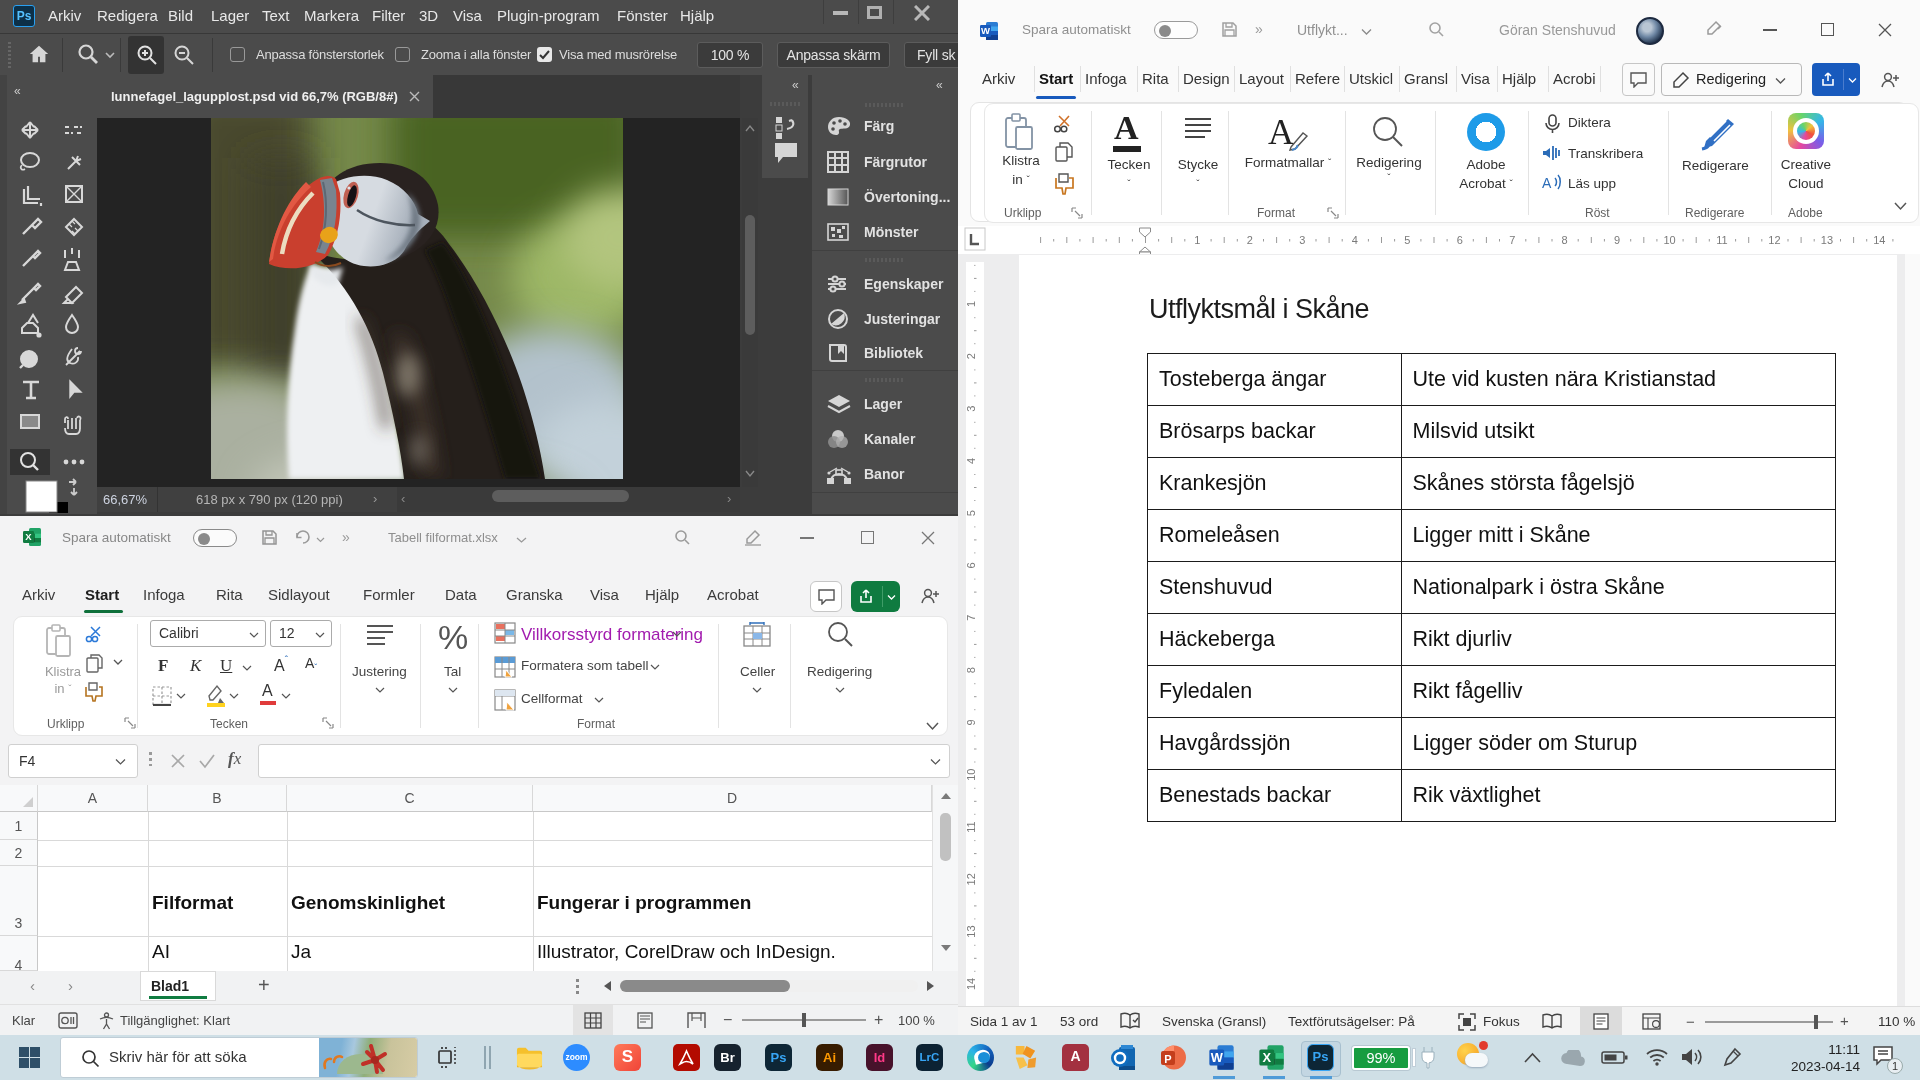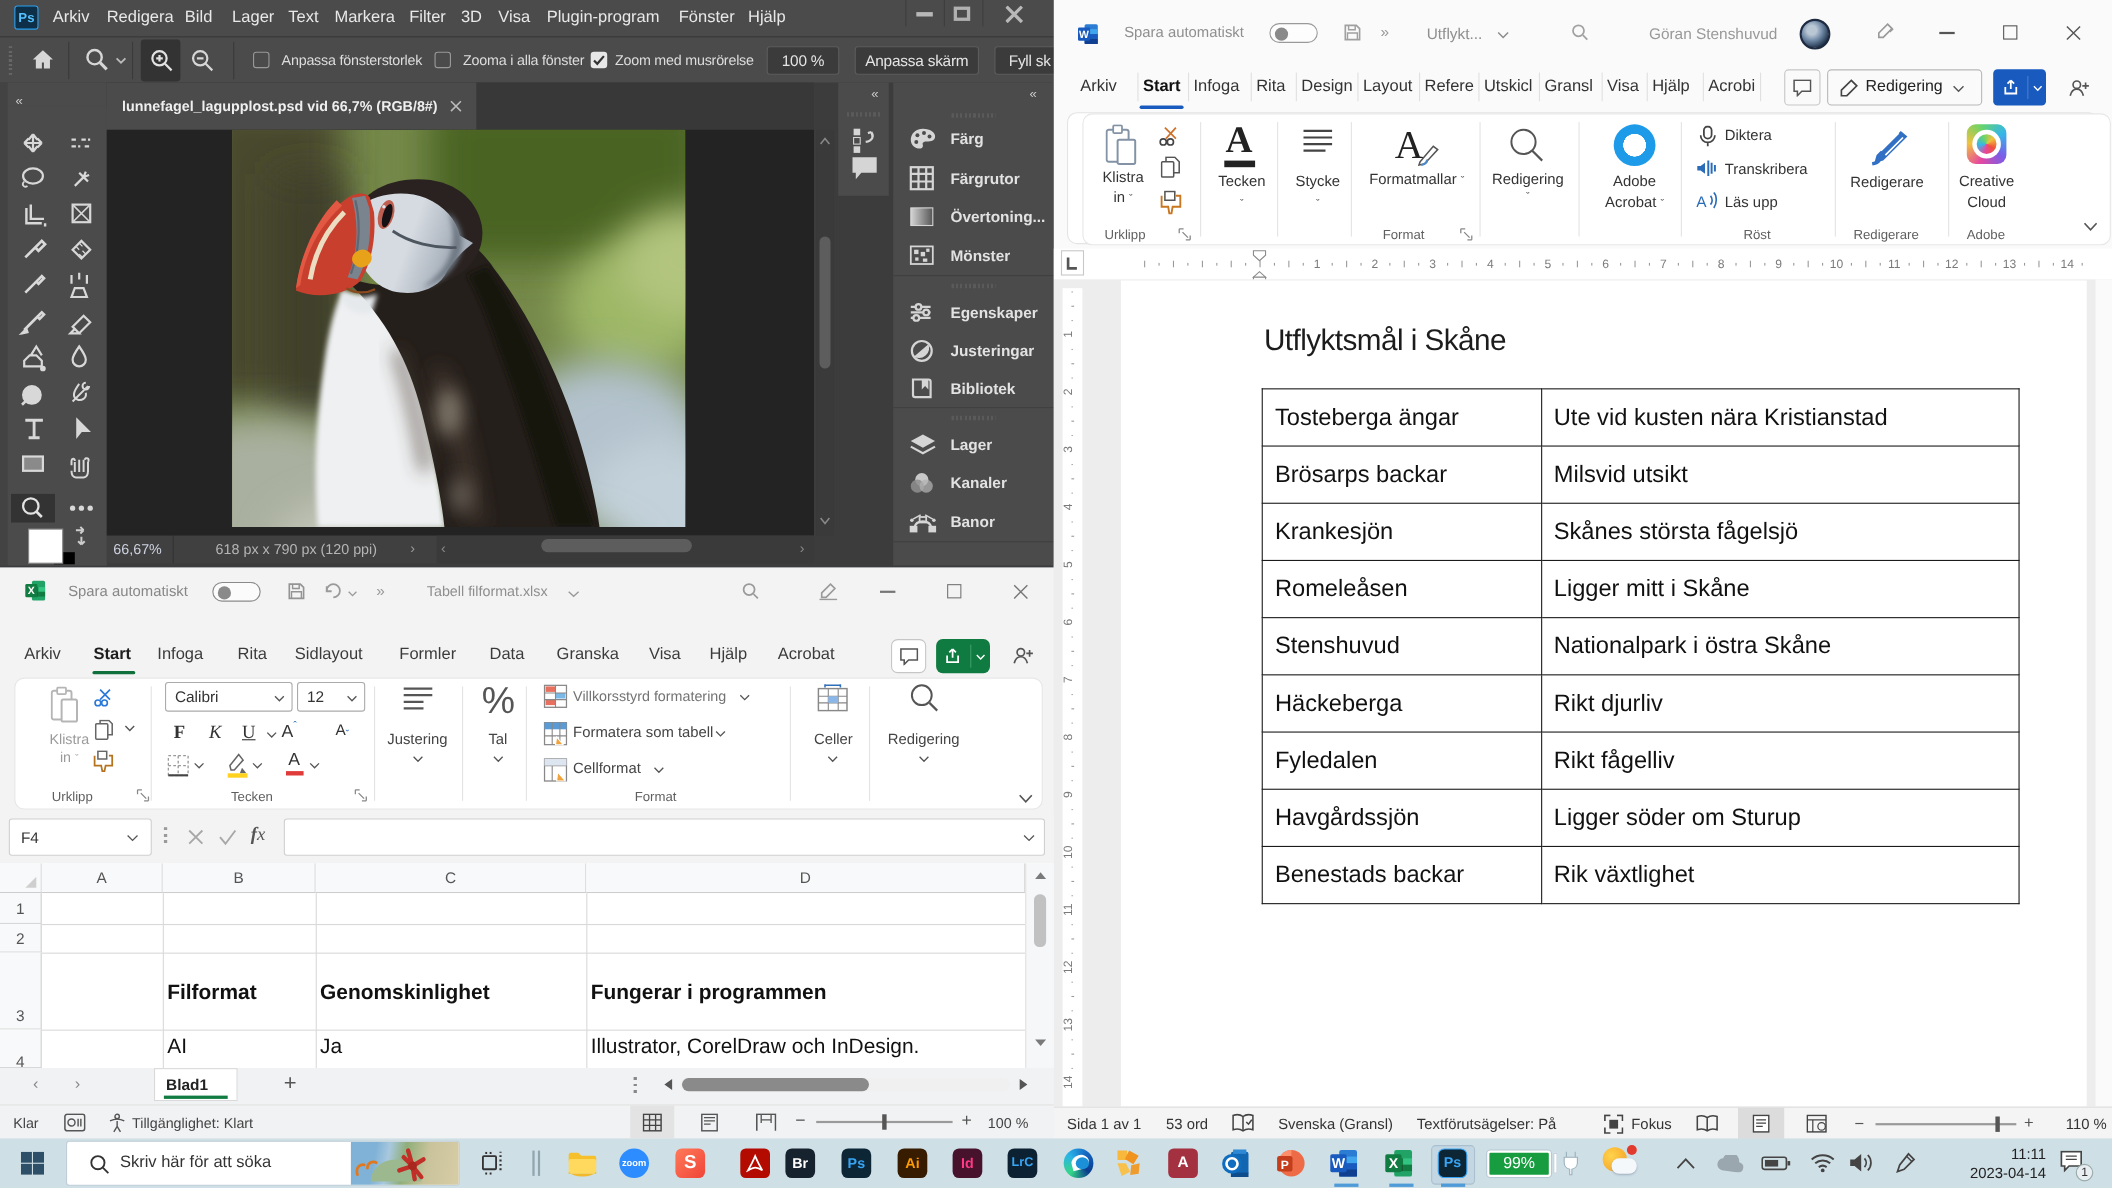--- a/index.html
+++ b/index.html
@@ -115,7 +115,7 @@
       <svg class="a" style="left:539px;top:16px" width="11" height="10" viewBox="0 0 11 10">
           <path d="M1 5l3 3 6-7" stroke="#333" stroke-width="2" fill="none"></path>
         </svg>
-      <span class="a" style="left:559px;top:13px">Zoom med musrörelse</span>
+      <span class="a" style="left:559px;top:13px">Visa med musrörelse</span>
       <div class="a psbtn" style="left:697px;top:8px;width:66px;height:26px;line-height:24px">100 %</div>
       <div class="a psbtn" style="left:777px;top:8px;width:113px;height:26px;line-height:24px">Anpassa skärm</div>
       <div class="a psbtn" style="left:904px;top:8px;width:60px;height:26px;line-height:24px;text-align:left;padding-left:12px">Fyll sk</div>

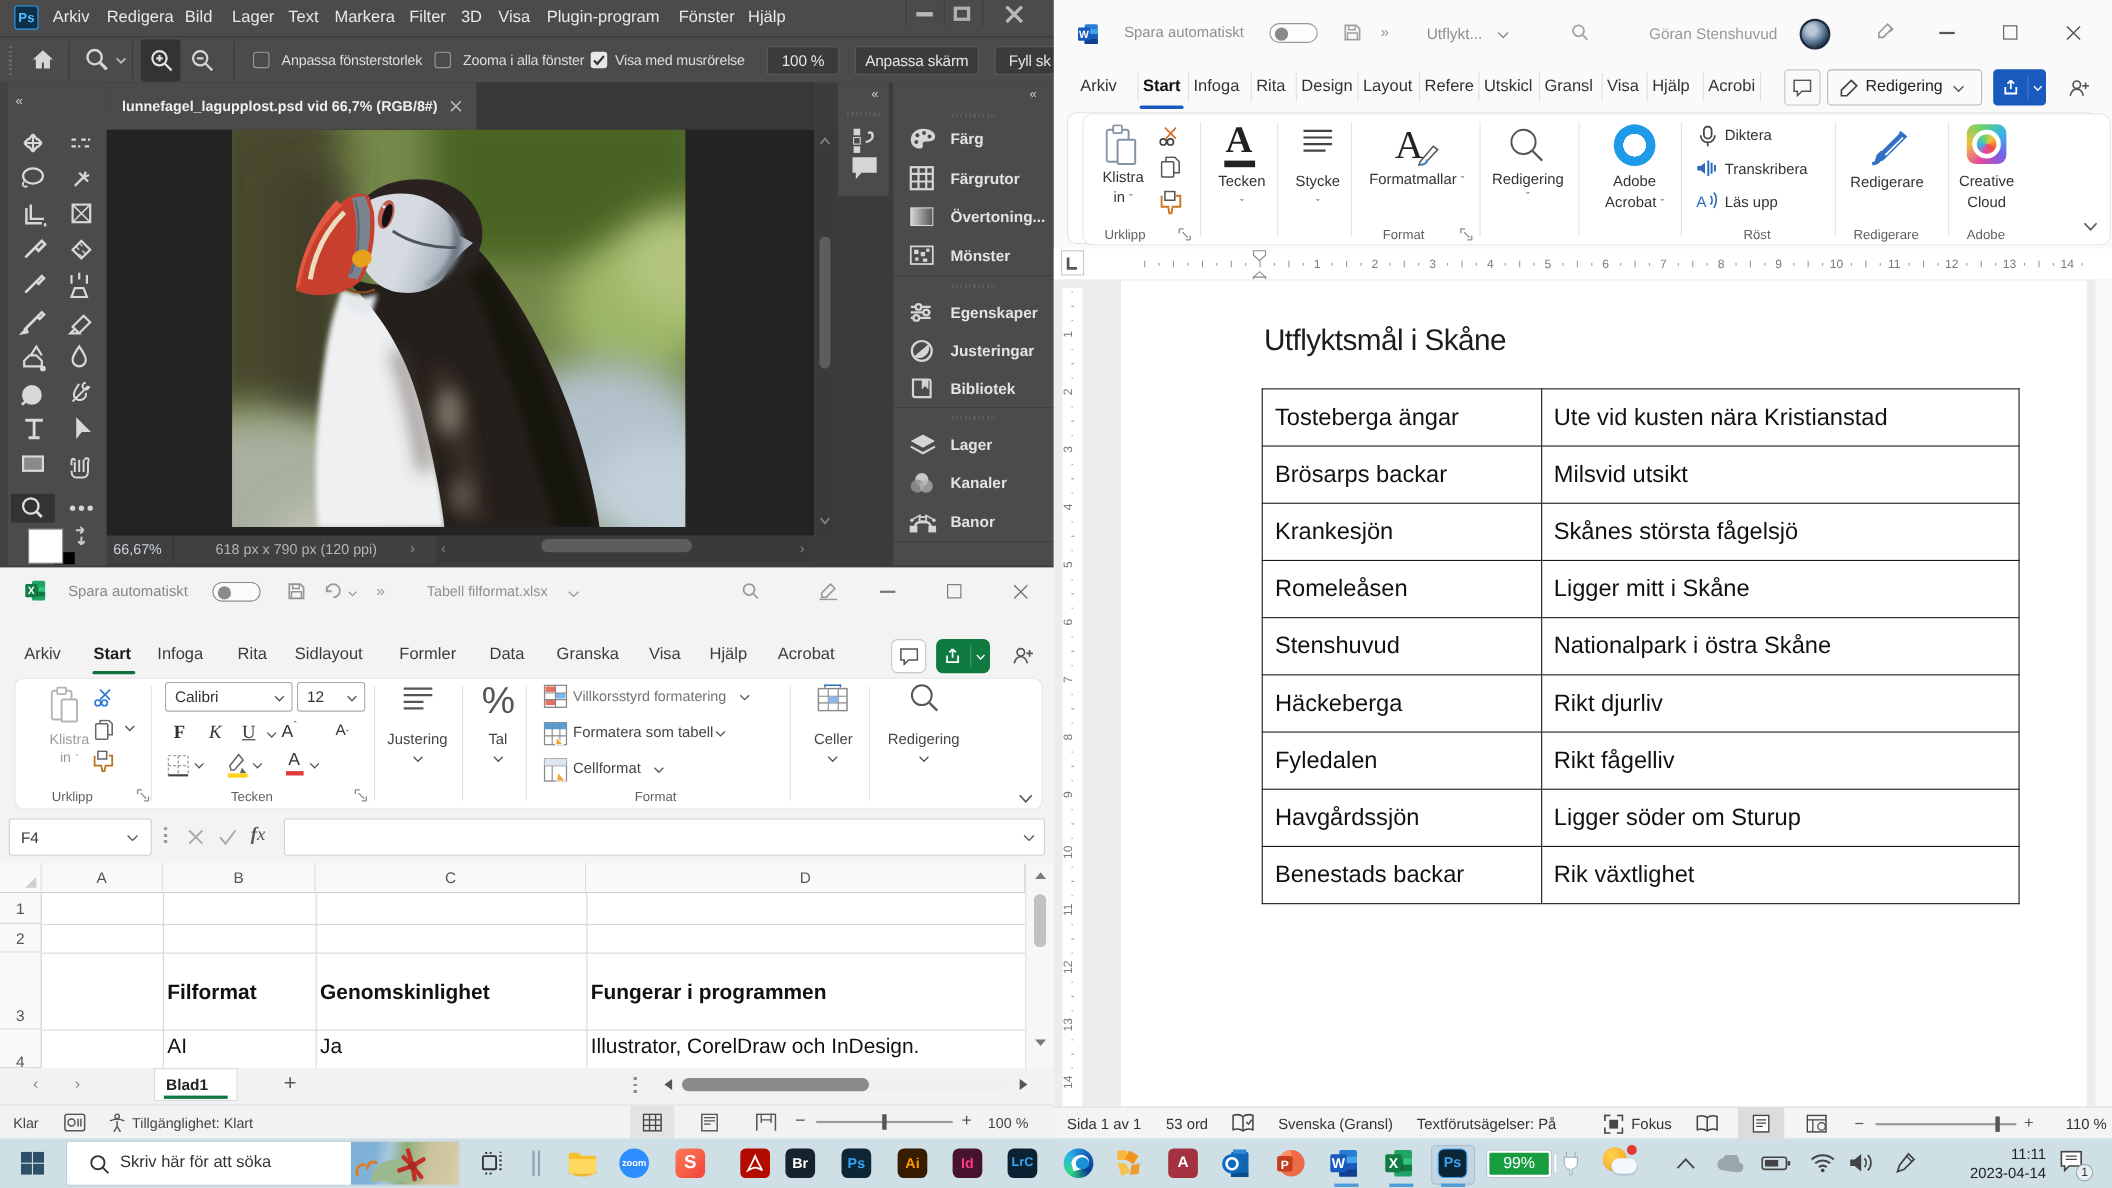--- a/index.html
+++ b/index.html
@@ -552,7 +552,7 @@
           <rect x="2" y="14" width="9" height="5" fill="#e8705e"></rect>
           <path d="M1 8h20M1 14h20M11 1v20" stroke="#888" stroke-width="1"></path>
         </svg>
-      <span class="a" style="left:521px;top:9px;font-size:13px;color:#737373">Villkorsstyrd formatering</span>
+      <span class="a" style="left:521px;top:9px;font-size:17px;color:#a21caf">Villkorsstyrd formatering</span>
       <svg class="a" style="left:672px;top:14px" width="10" height="8" viewBox="0 0 10 8">
           <path d="M1 2l4 4 4-4" stroke="#555" stroke-width="1.2" fill="none"></path>
         </svg>

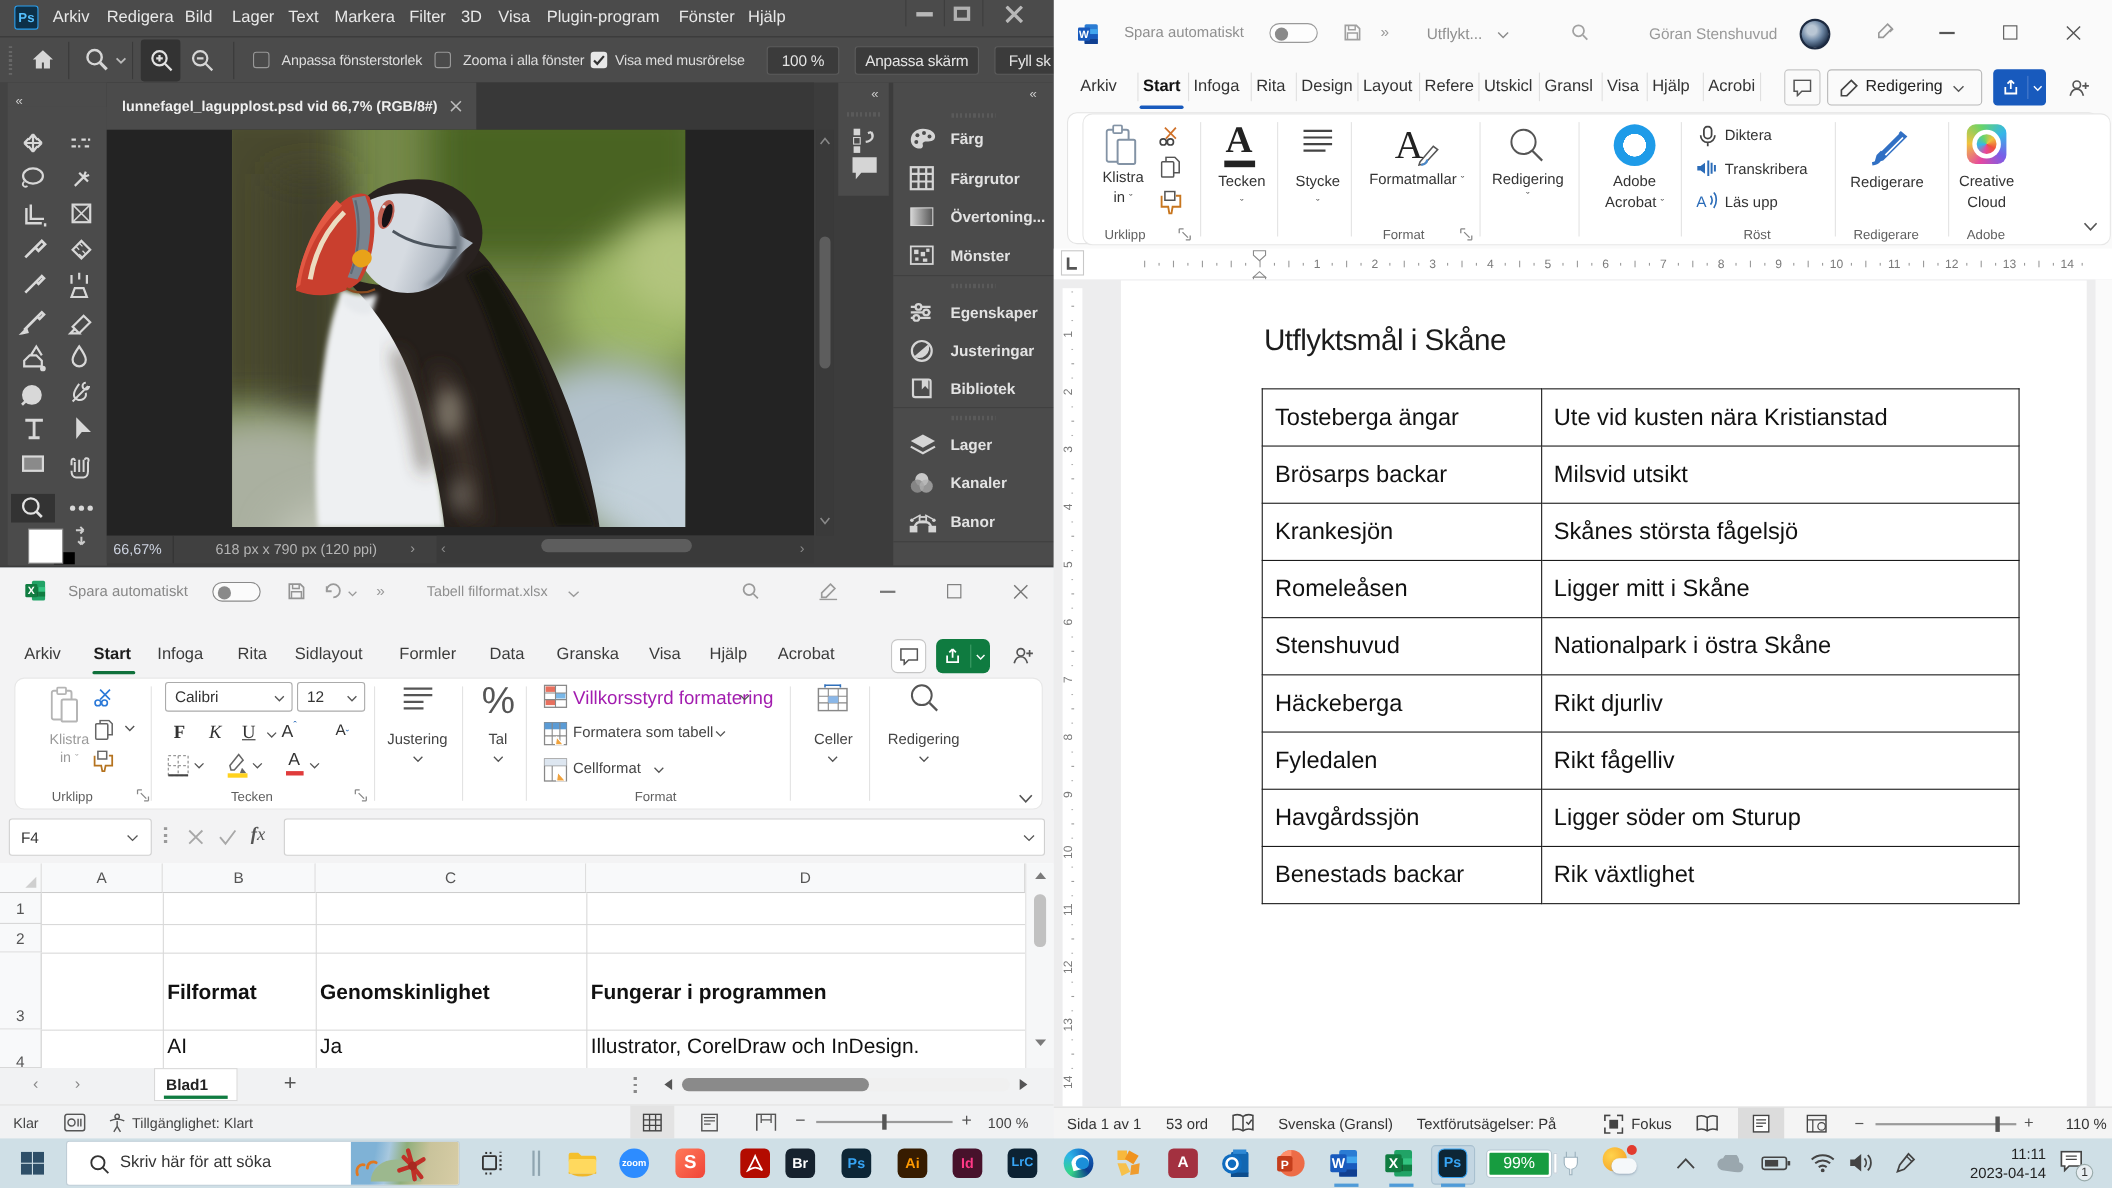--- a/index.html
+++ b/index.html
@@ -503,7 +503,7 @@
       <svg class="a" style="left:242px;top:48px" width="10" height="8" viewBox="0 0 10 8">
           <path d="M1 2l4 4 4-4" stroke="#555" stroke-width="1.2" fill="none"></path>
         </svg>
-      <span class="a" style="left:256px;top:39px;font-size:16px;color:#333">A<span style="font-size:10px;vertical-align:7px;color:#2f6fba">ˆ</span></span>
+      <span class="a" style="left:274px;top:39px;font-size:16px;color:#333">A<span style="font-size:10px;vertical-align:7px;color:#2f6fba">ˆ</span></span>
       <span class="a" style="left:305px;top:39px;font-size:14px;color:#333">A<span style="font-size:9px;color:#2f6fba;vertical-align:-2px">ˇ</span></span>
       <svg class="a" style="left:152px;top:70px" width="20" height="20" viewBox="0 0 20 20">
           <rect x="1" y="1" width="18" height="18" fill="none" stroke="#999" stroke-width="1.2" stroke-dasharray="2.5 2"></rect>

